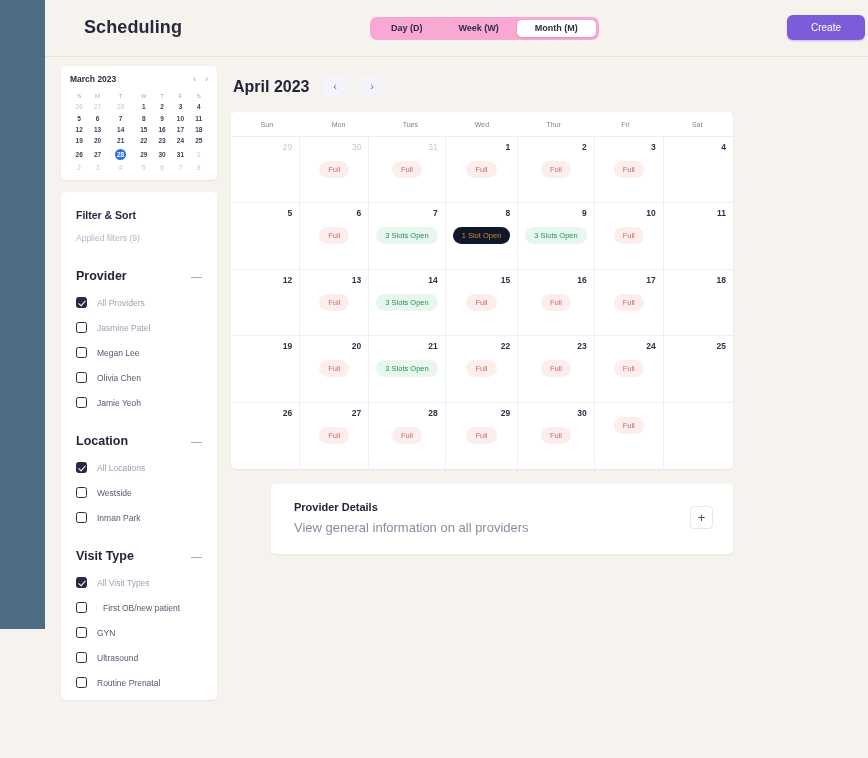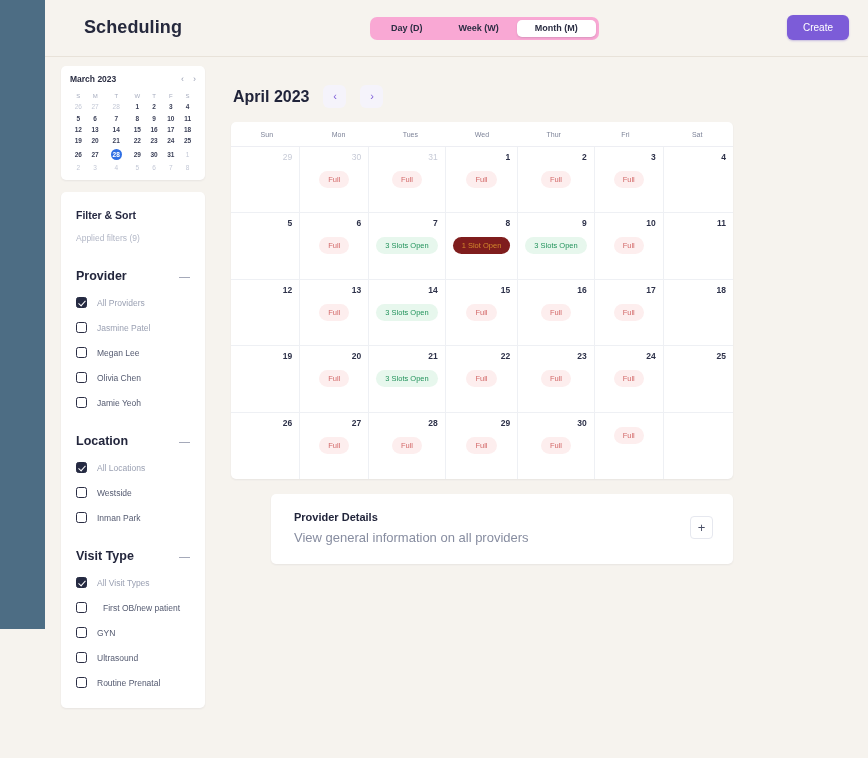--- a/index.html
+++ b/index.html
@@ -51,7 +51,7 @@
   }
   .create-btn {
     position: absolute; left: 742px; top: 15px;
-    width: 62px; height: 25px;
+    width: 78px; height: 25px;
     background: #7c5cd8; color: #fff;
     border: none; border-radius: 6px;
     font-family: "Liberation Sans", sans-serif;

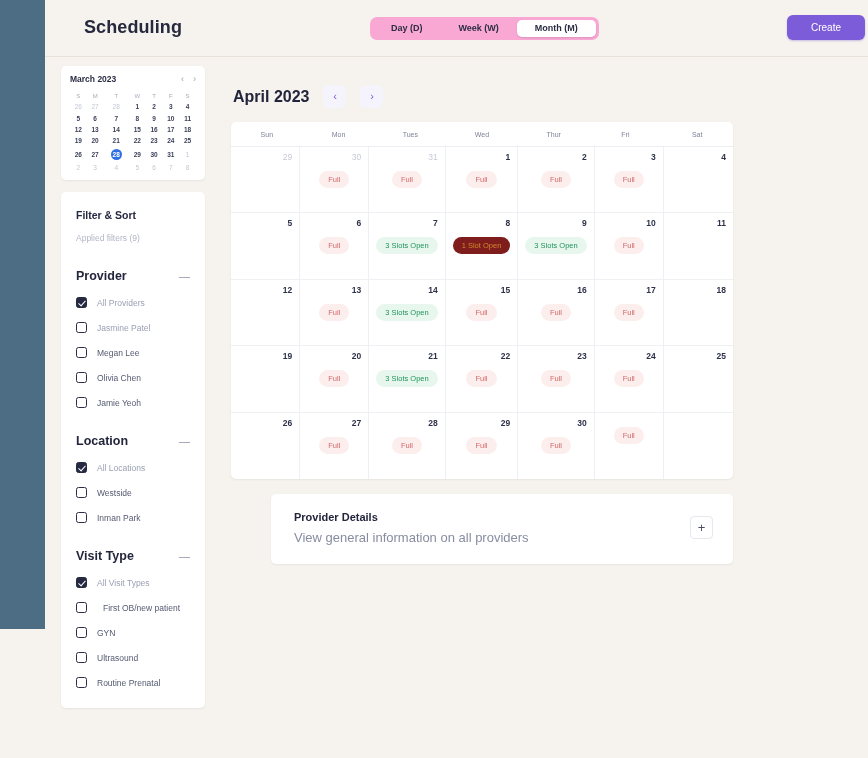--- a/index.html
+++ b/index.html
@@ -61,7 +61,7 @@
   }
 
   
-  .sidebar { position: absolute; left: 61px; top: 66px; width: 144px; }
+  .sidebar { position: absolute; left: 61px; top: 66px; width: 156px; }
   .card {
     background: #ffffff;
     border-radius: 5px;

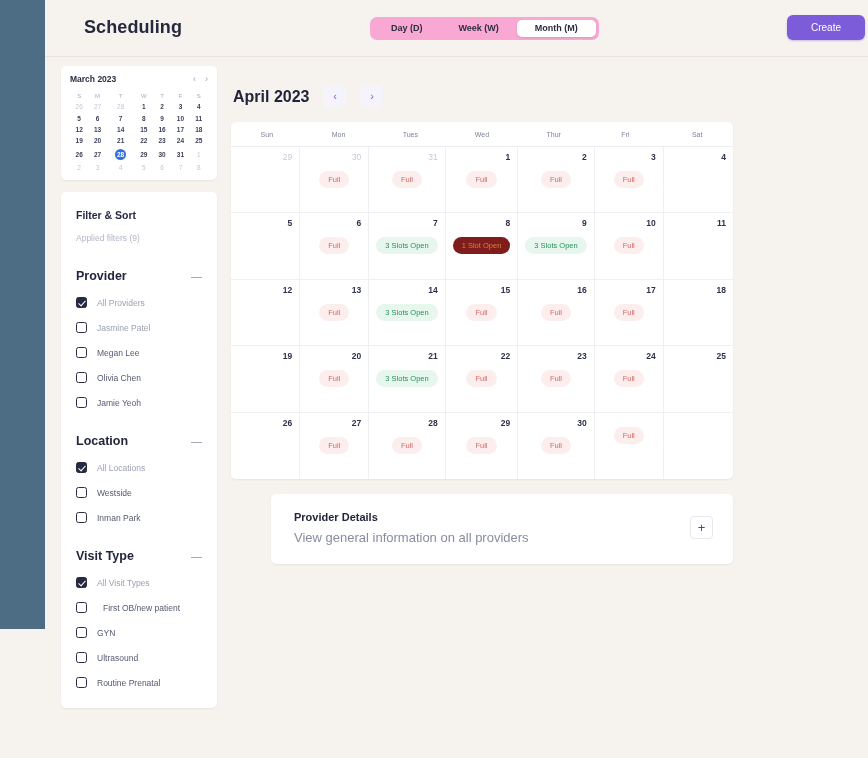--- a/index.html
+++ b/index.html
@@ -124,7 +124,7 @@
   .fitem-label.indent { padding-left: 6px; }
 
   
-  .main { position: absolute; left: 213px; top: 76px; width: 520px; padding-left: 18px; }
+  .main { position: absolute; left: 213px; top: 66px; width: 520px; padding-left: 18px; }
   .cal-head { display: flex; align-items: center; gap: 14px; padding: 9px 2px 14px 2px; }
   .cal-month { font-size: 16px; font-weight: 700; color: #21243a; }
   .navbtn {

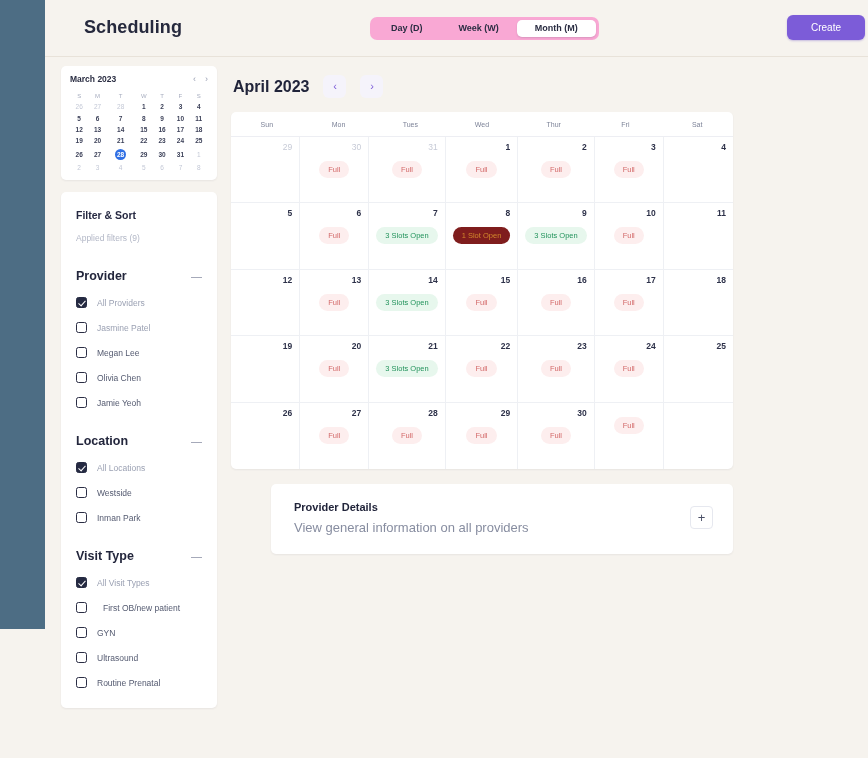--- a/index.html
+++ b/index.html
@@ -95,7 +95,7 @@
   }
 
   
-  .filters { margin-top: 12px; padding: 17px 15px 20px 15px; }
+  .filters { margin-top: 12px; padding: 17px 15px 12px 15px; }
   .filters-title { font-size: 10.5px; font-weight: 700; color: #252841; }
   .applied { margin-top: 12px; font-size: 8.5px; color: #b2b7c6; }
   .fgroup { margin-top: 26px; }

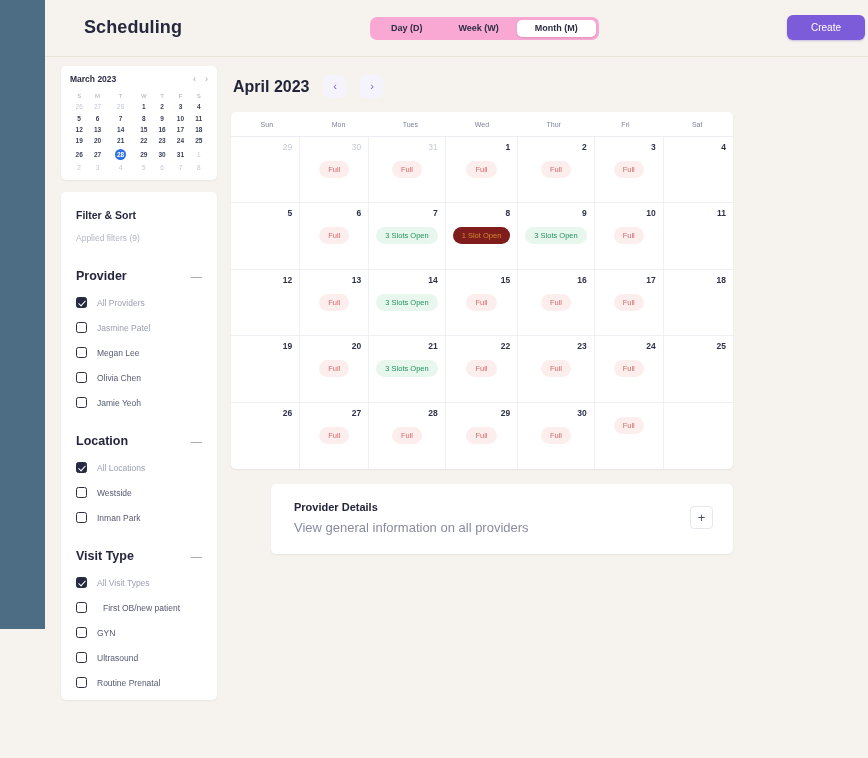--- a/index.html
+++ b/index.html
@@ -153,7 +153,7 @@
   .badge-wrap { text-align: center; }
   .badge.full { background: #fdeeee; color: #d36a6a; }
   .badge.open { background: #e7f7ed; color: #23935c; }
-  .badge.low  { background: #7f1d1d; color: #d2882c; }
+  .badge.low  { background: #0f172a; color: #d2882c; }
 
   
   .provider-card {

